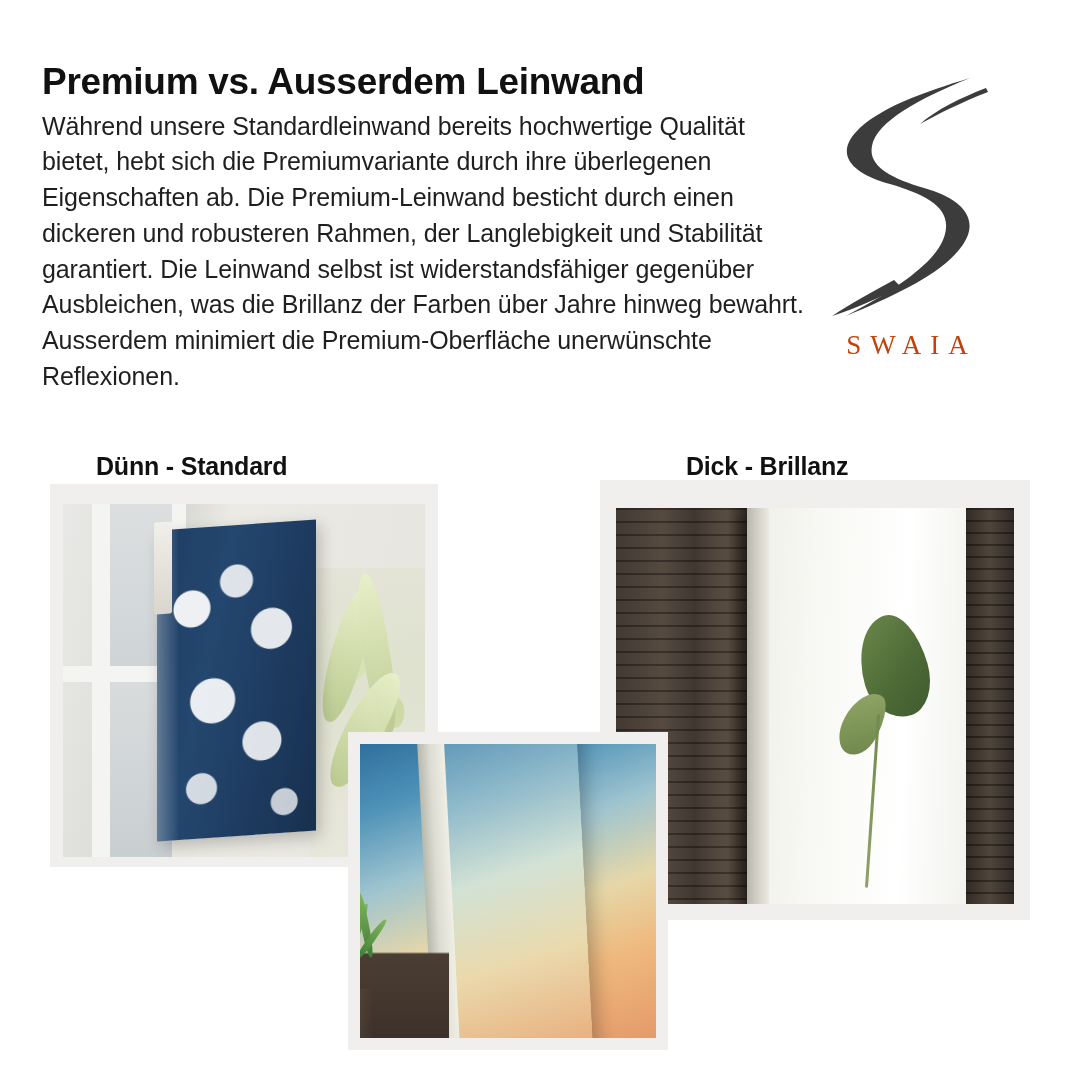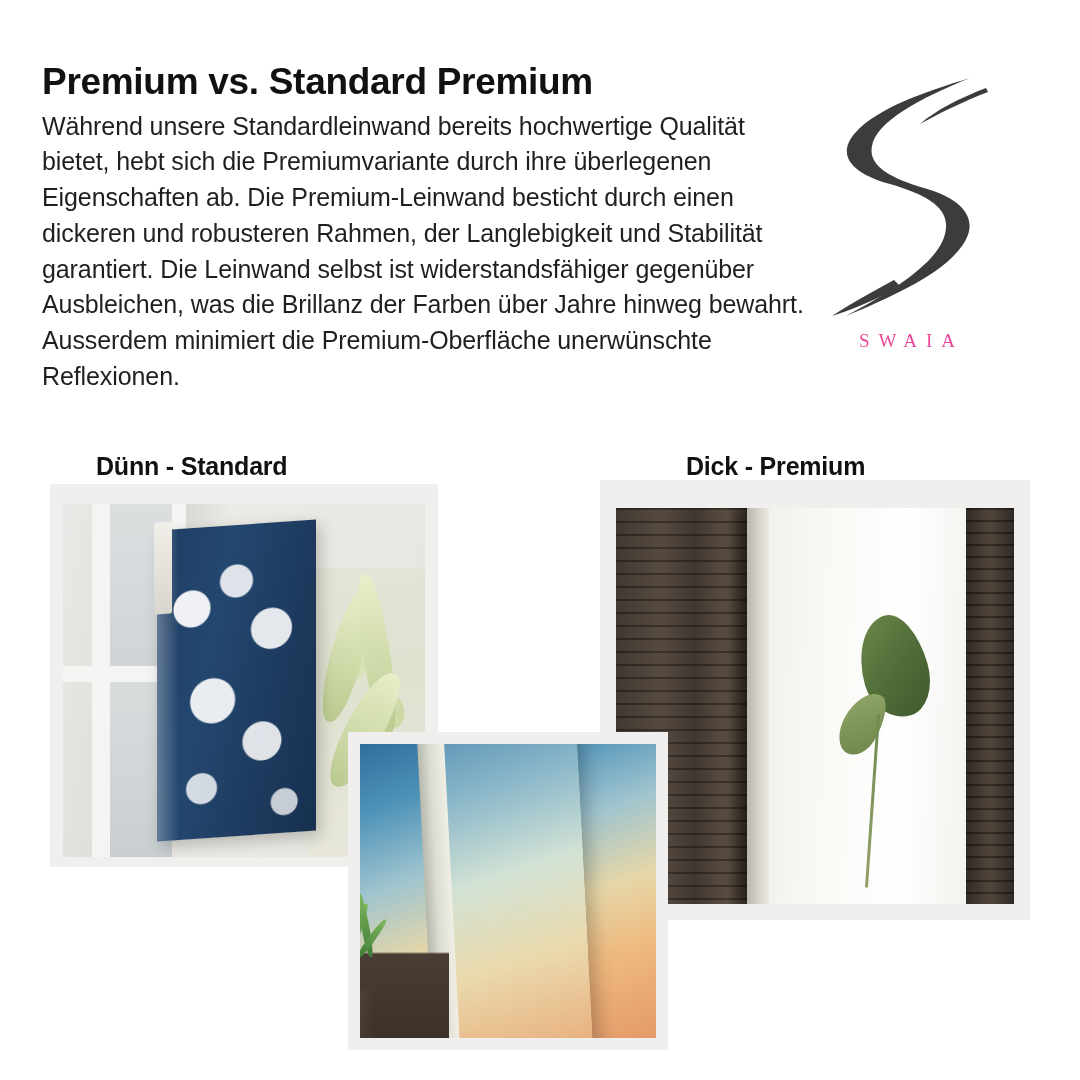--- a/index.html
+++ b/index.html
@@ -266,7 +266,7 @@
 <div class="page">
 
   <div class="header">
-    <h1 class="title">Premium vs. Standard Premium</h1>
+    <h1 class="title">Premium vs. Ausserdem Leinwand</h1>
     <p class="body-text">Während unsere Standardleinwand bereits hochwertige Qualität bietet, hebt sich die Premiumvariante durch ihre überlegenen Eigenschaften ab. Die Premium-Leinwand besticht durch einen dickeren und robusteren Rahmen, der Langlebigkeit und Stabilität garantiert. Die Leinwand selbst ist widerstandsfähiger gegenüber Ausbleichen, was die Brillanz der Farben über Jahre hinweg bewahrt. Ausserdem minimiert die Premium-Oberfläche unerwünschte Reflexionen.</p>
   </div>
 

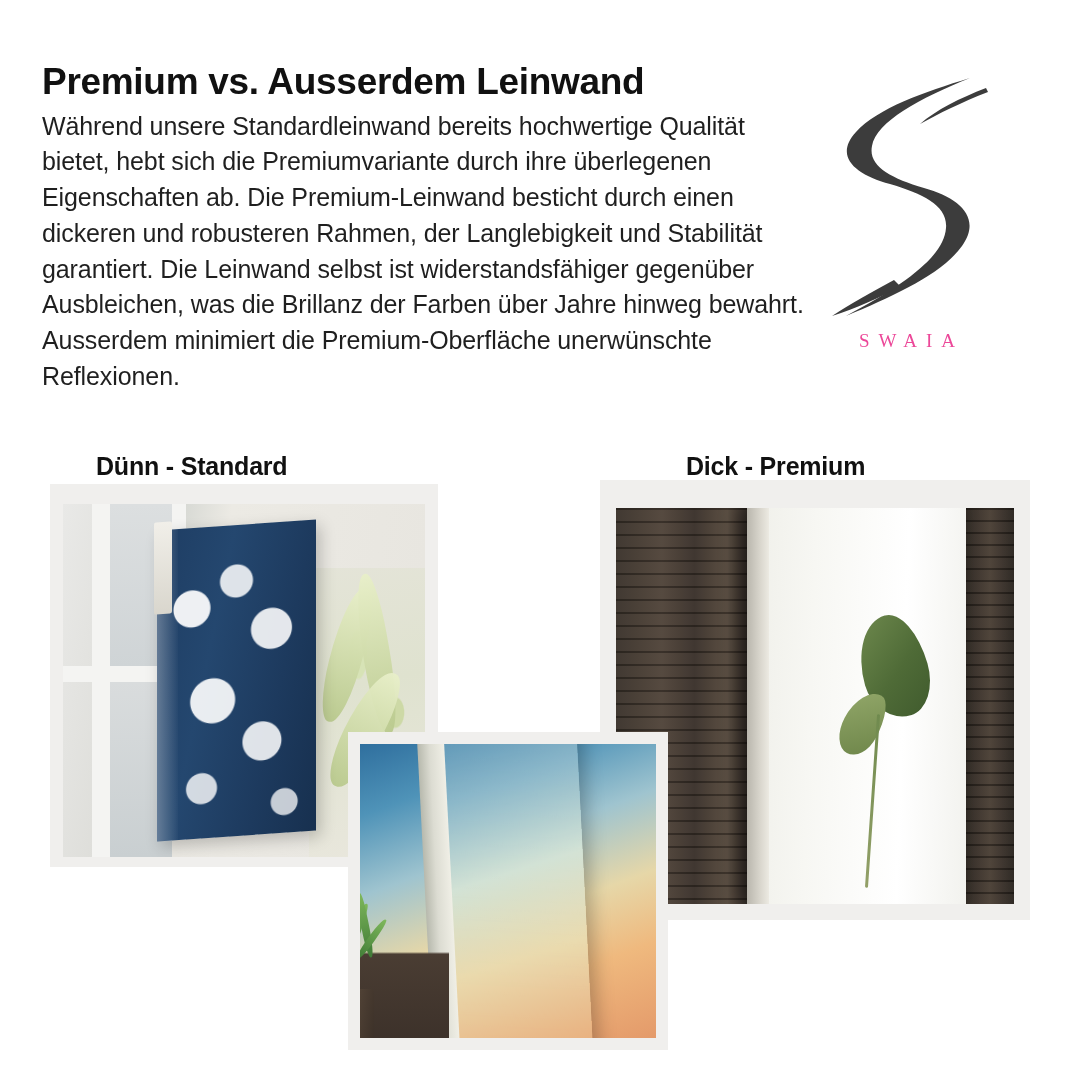--- a/index.html
+++ b/index.html
@@ -60,9 +60,9 @@
     margin: 0 auto;
   }
   .logo-word {
-    font-size: 19px;
+    font-size: 27px;
     letter-spacing: 9px;
-    color: #ec4899;
+    color: #c2410c;
     margin-top: 2px;
     padding-left: 9px;
     font-family: "Liberation Serif", serif;

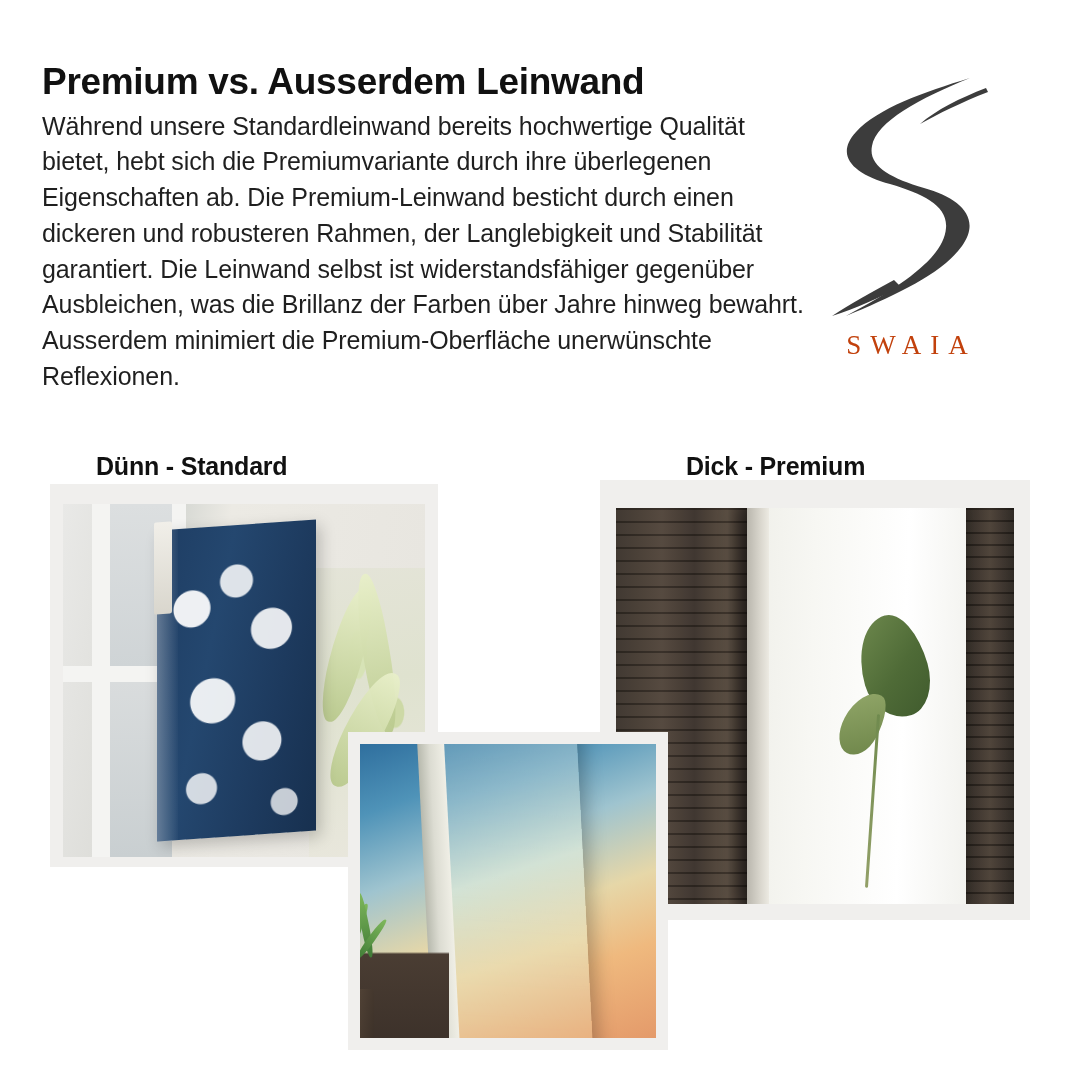--- a/index.html
+++ b/index.html
@@ -280,7 +280,7 @@
   </div>
 
   <div class="label-left">Dünn - Standard</div>
-  <div class="label-right">Dick - Premium</div>
+  <div class="label-right">Dick - Brillanz</div>
 
   <div class="card card-left">
     <div class="inner">

